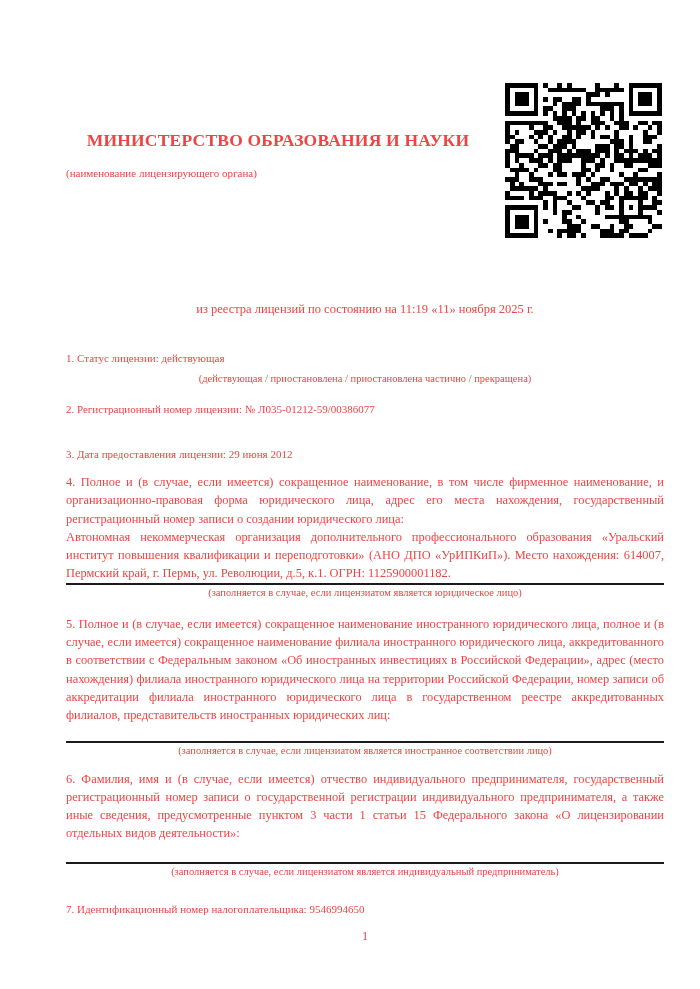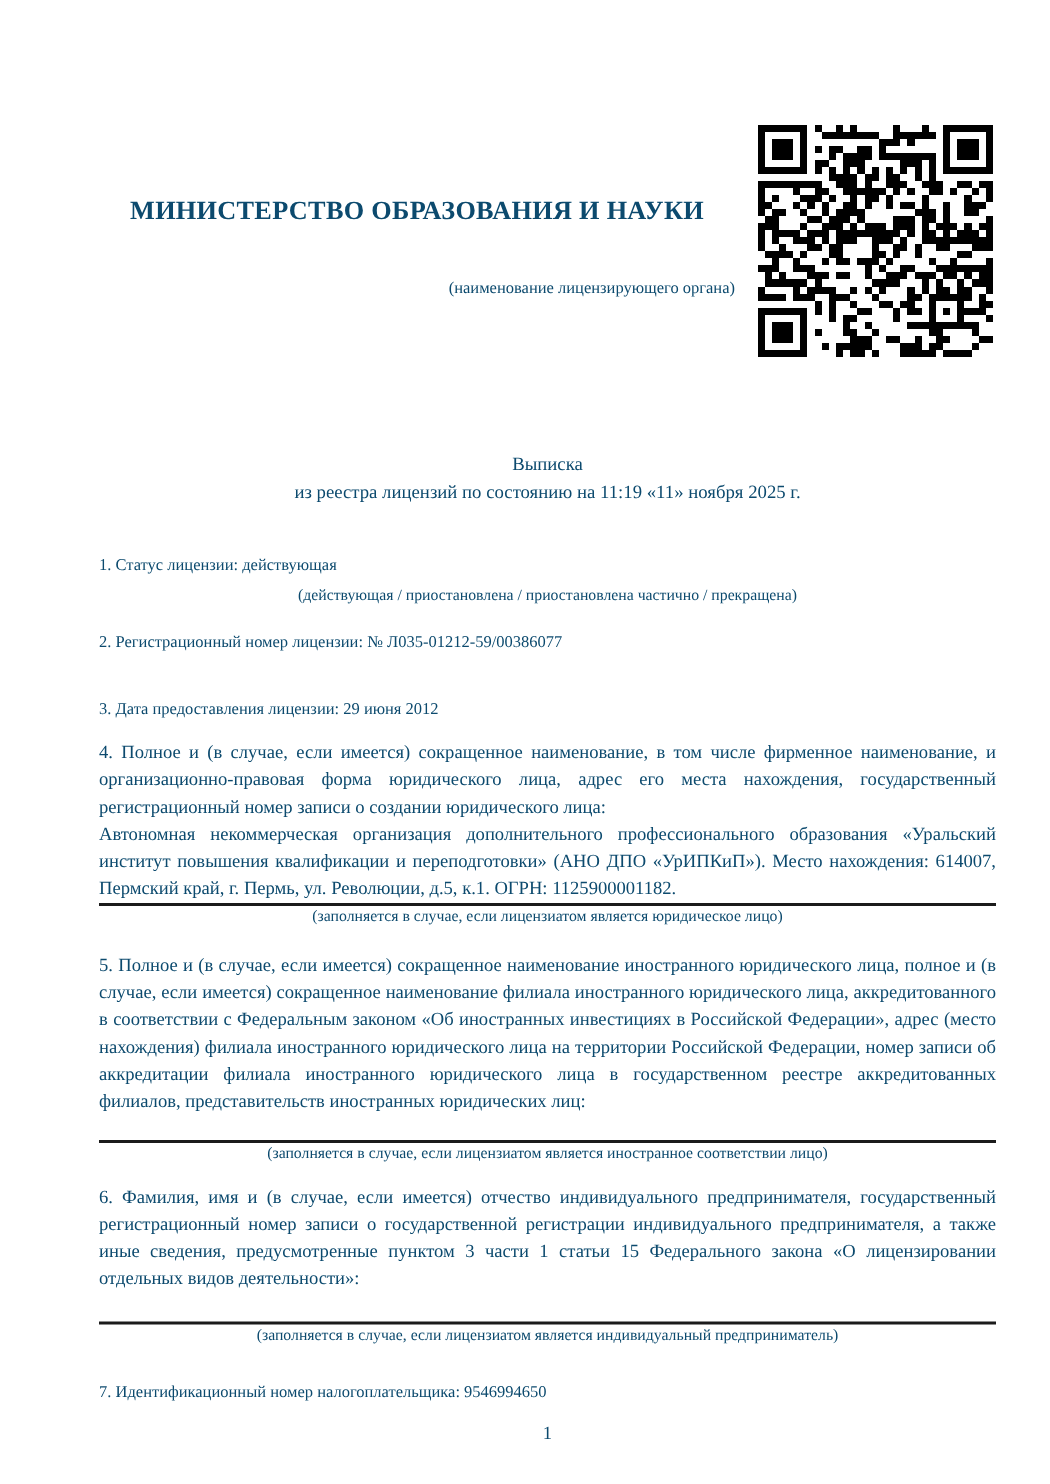--- a/index.html
+++ b/index.html
@@ -11,7 +11,7 @@
     padding:0 36px 0 66px;
     background:#ffffff;
     font-family:"Liberation Serif", serif;
-    color:#0c4a6e;
+    color:#ef4444;
     overflow:hidden;
   }
   

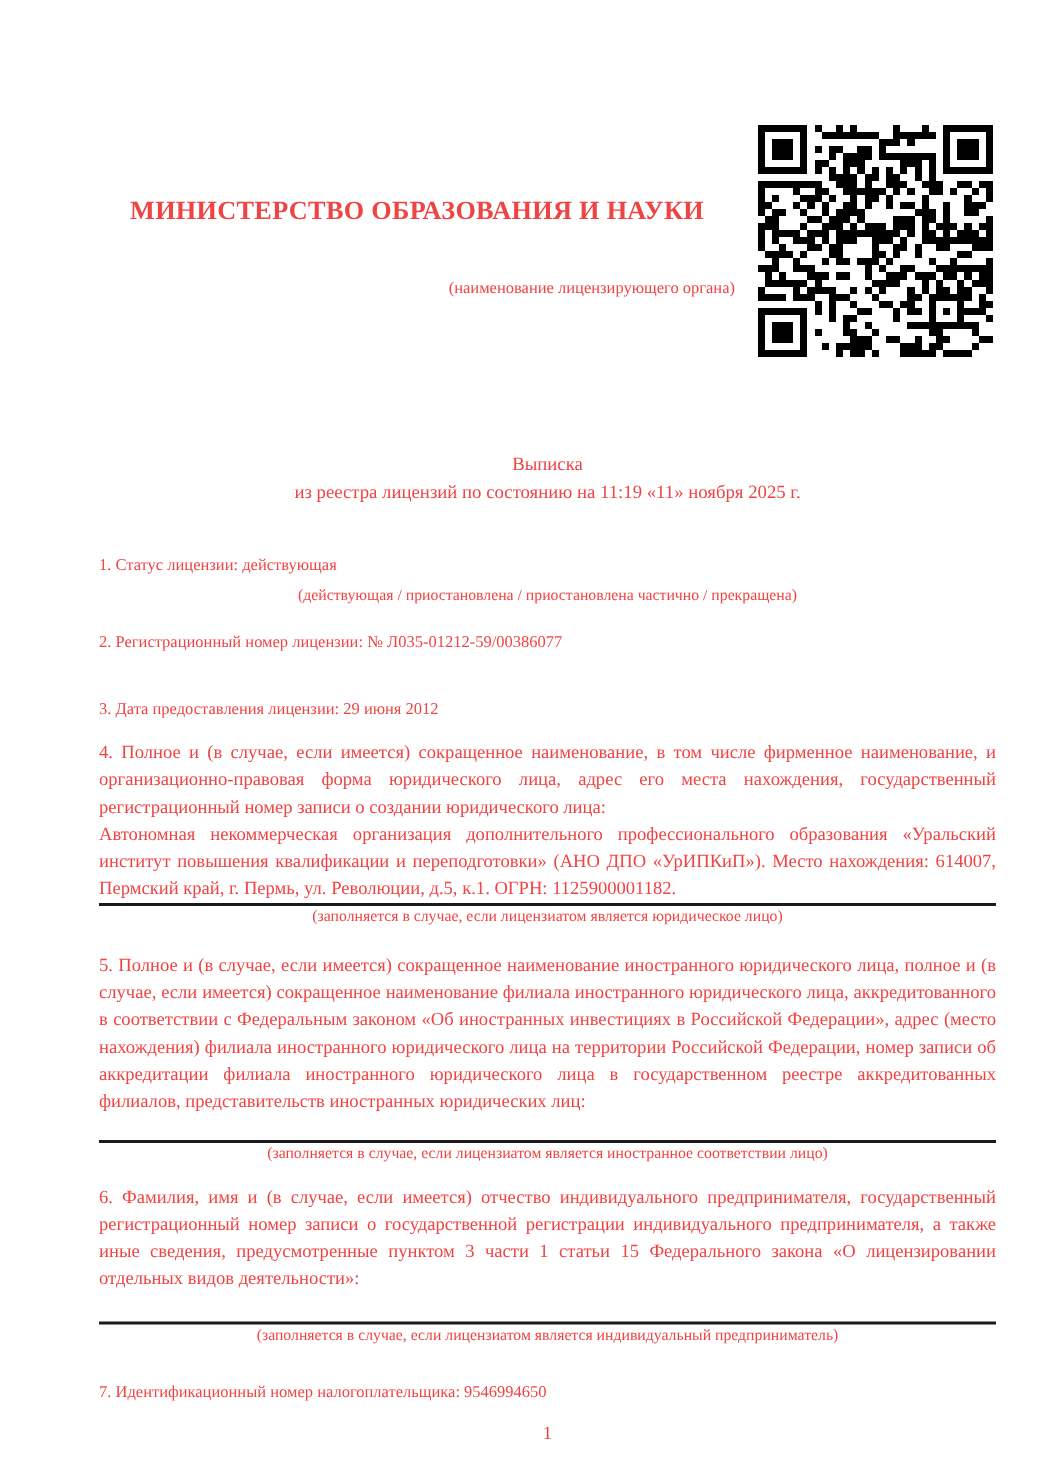--- a/index.html
+++ b/index.html
@@ -23,8 +23,8 @@
   }
   .ministry .m-line{white-space:nowrap;}
   .ministry-caption{
-    position:absolute;top:185px;left:0;width:424px;
-    text-align:right;font-size:11px;line-height:15px;font-weight:normal;
+    position:absolute;top:166px;left:0;width:424px;
+    text-align:left;font-size:11px;line-height:15px;font-weight:normal;
   }
   .qr{
     position:absolute;top:83px;right:2px;

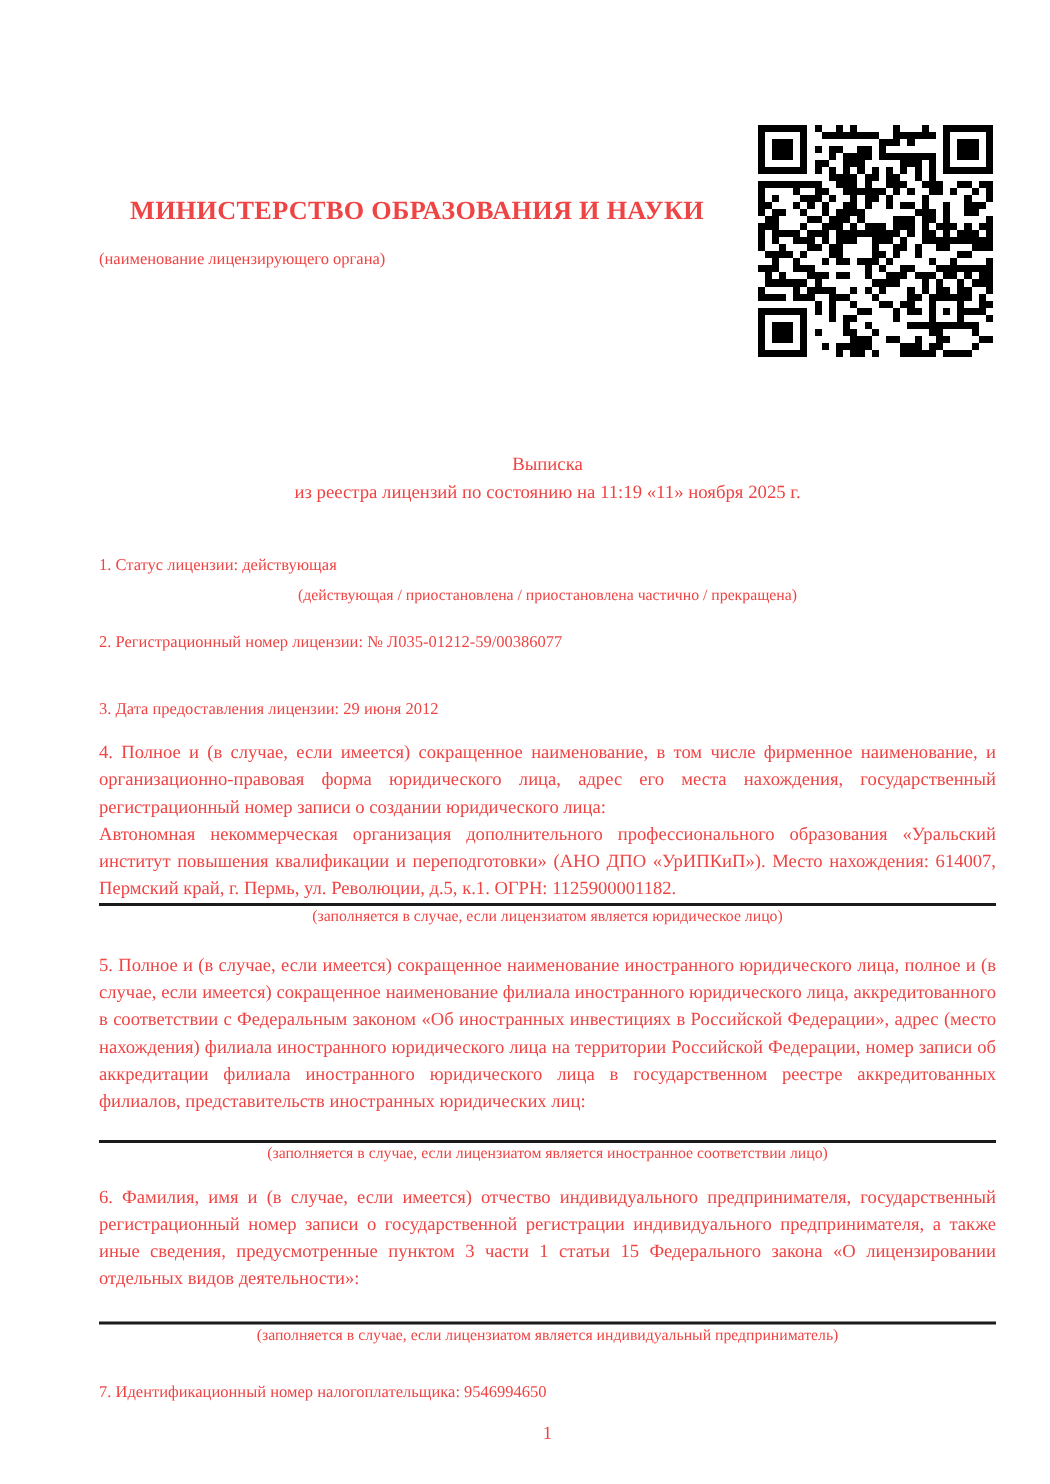--- a/index.html
+++ b/index.html
@@ -616,7 +616,6 @@
   </div>
 
   <div class="doc-title">
-    <div>Выписка</div>
     <div>из реестра лицензий по состоянию на 11:19 «11» ноября 2025 г.</div>
   </div>
 

